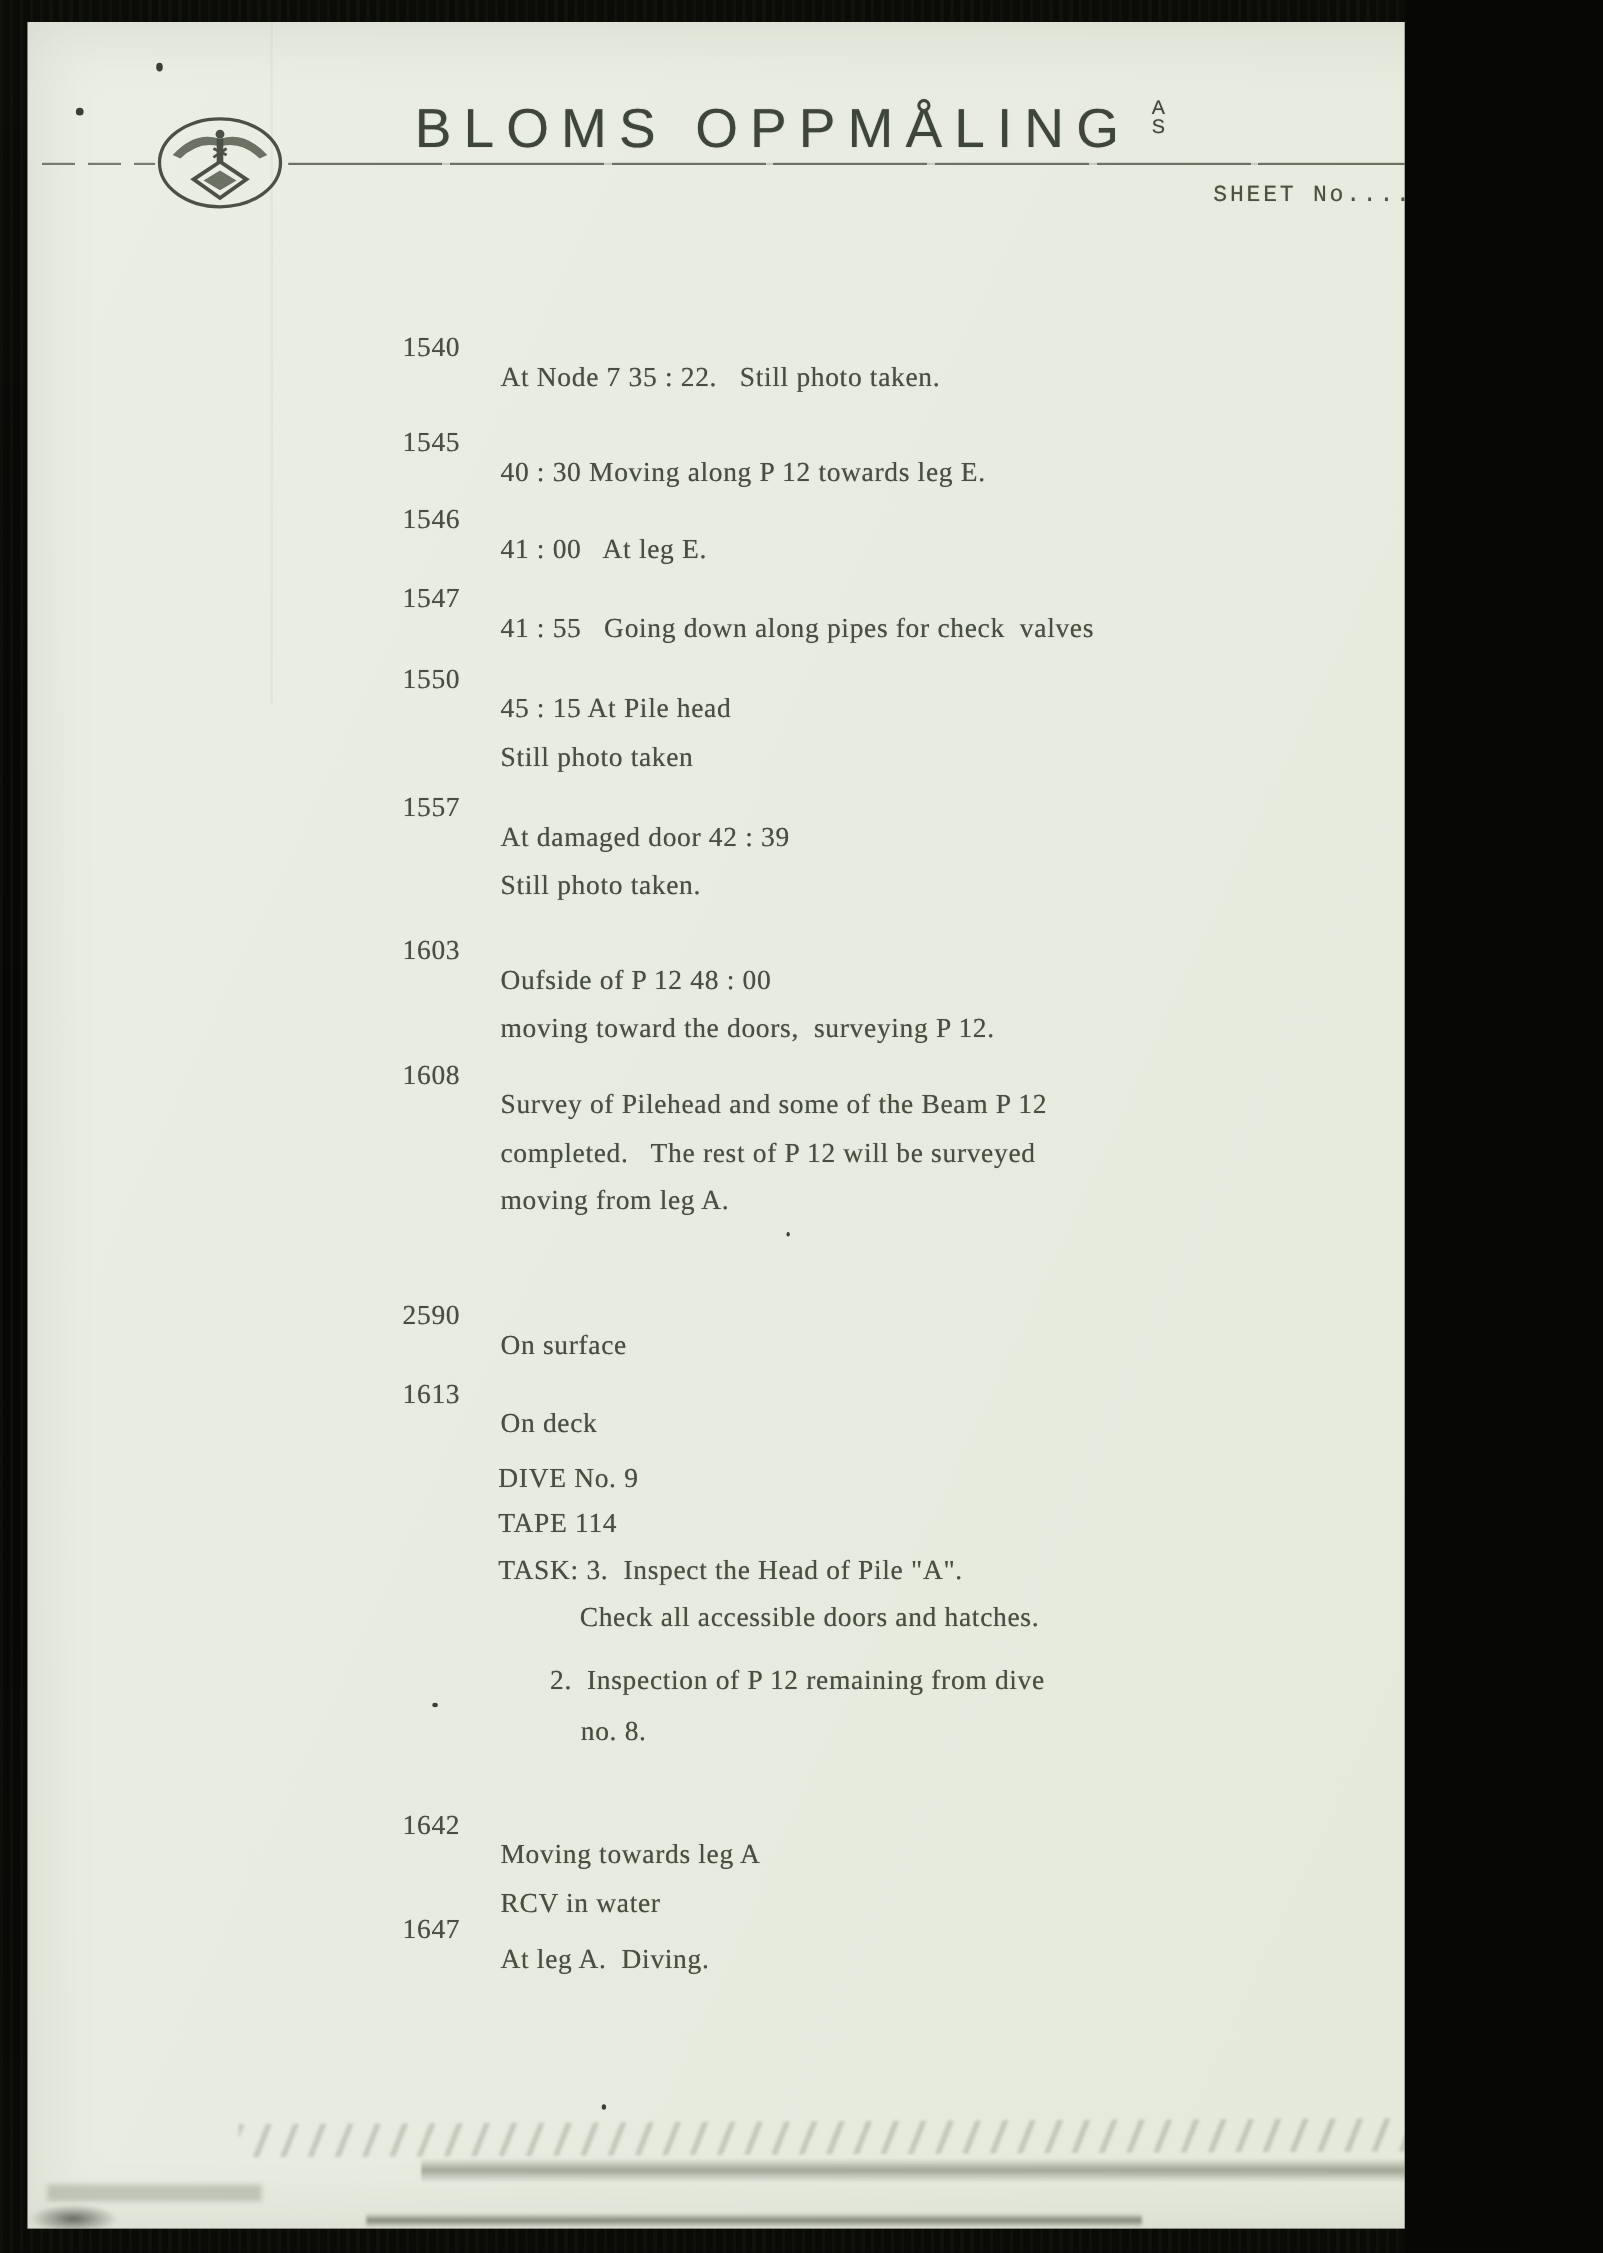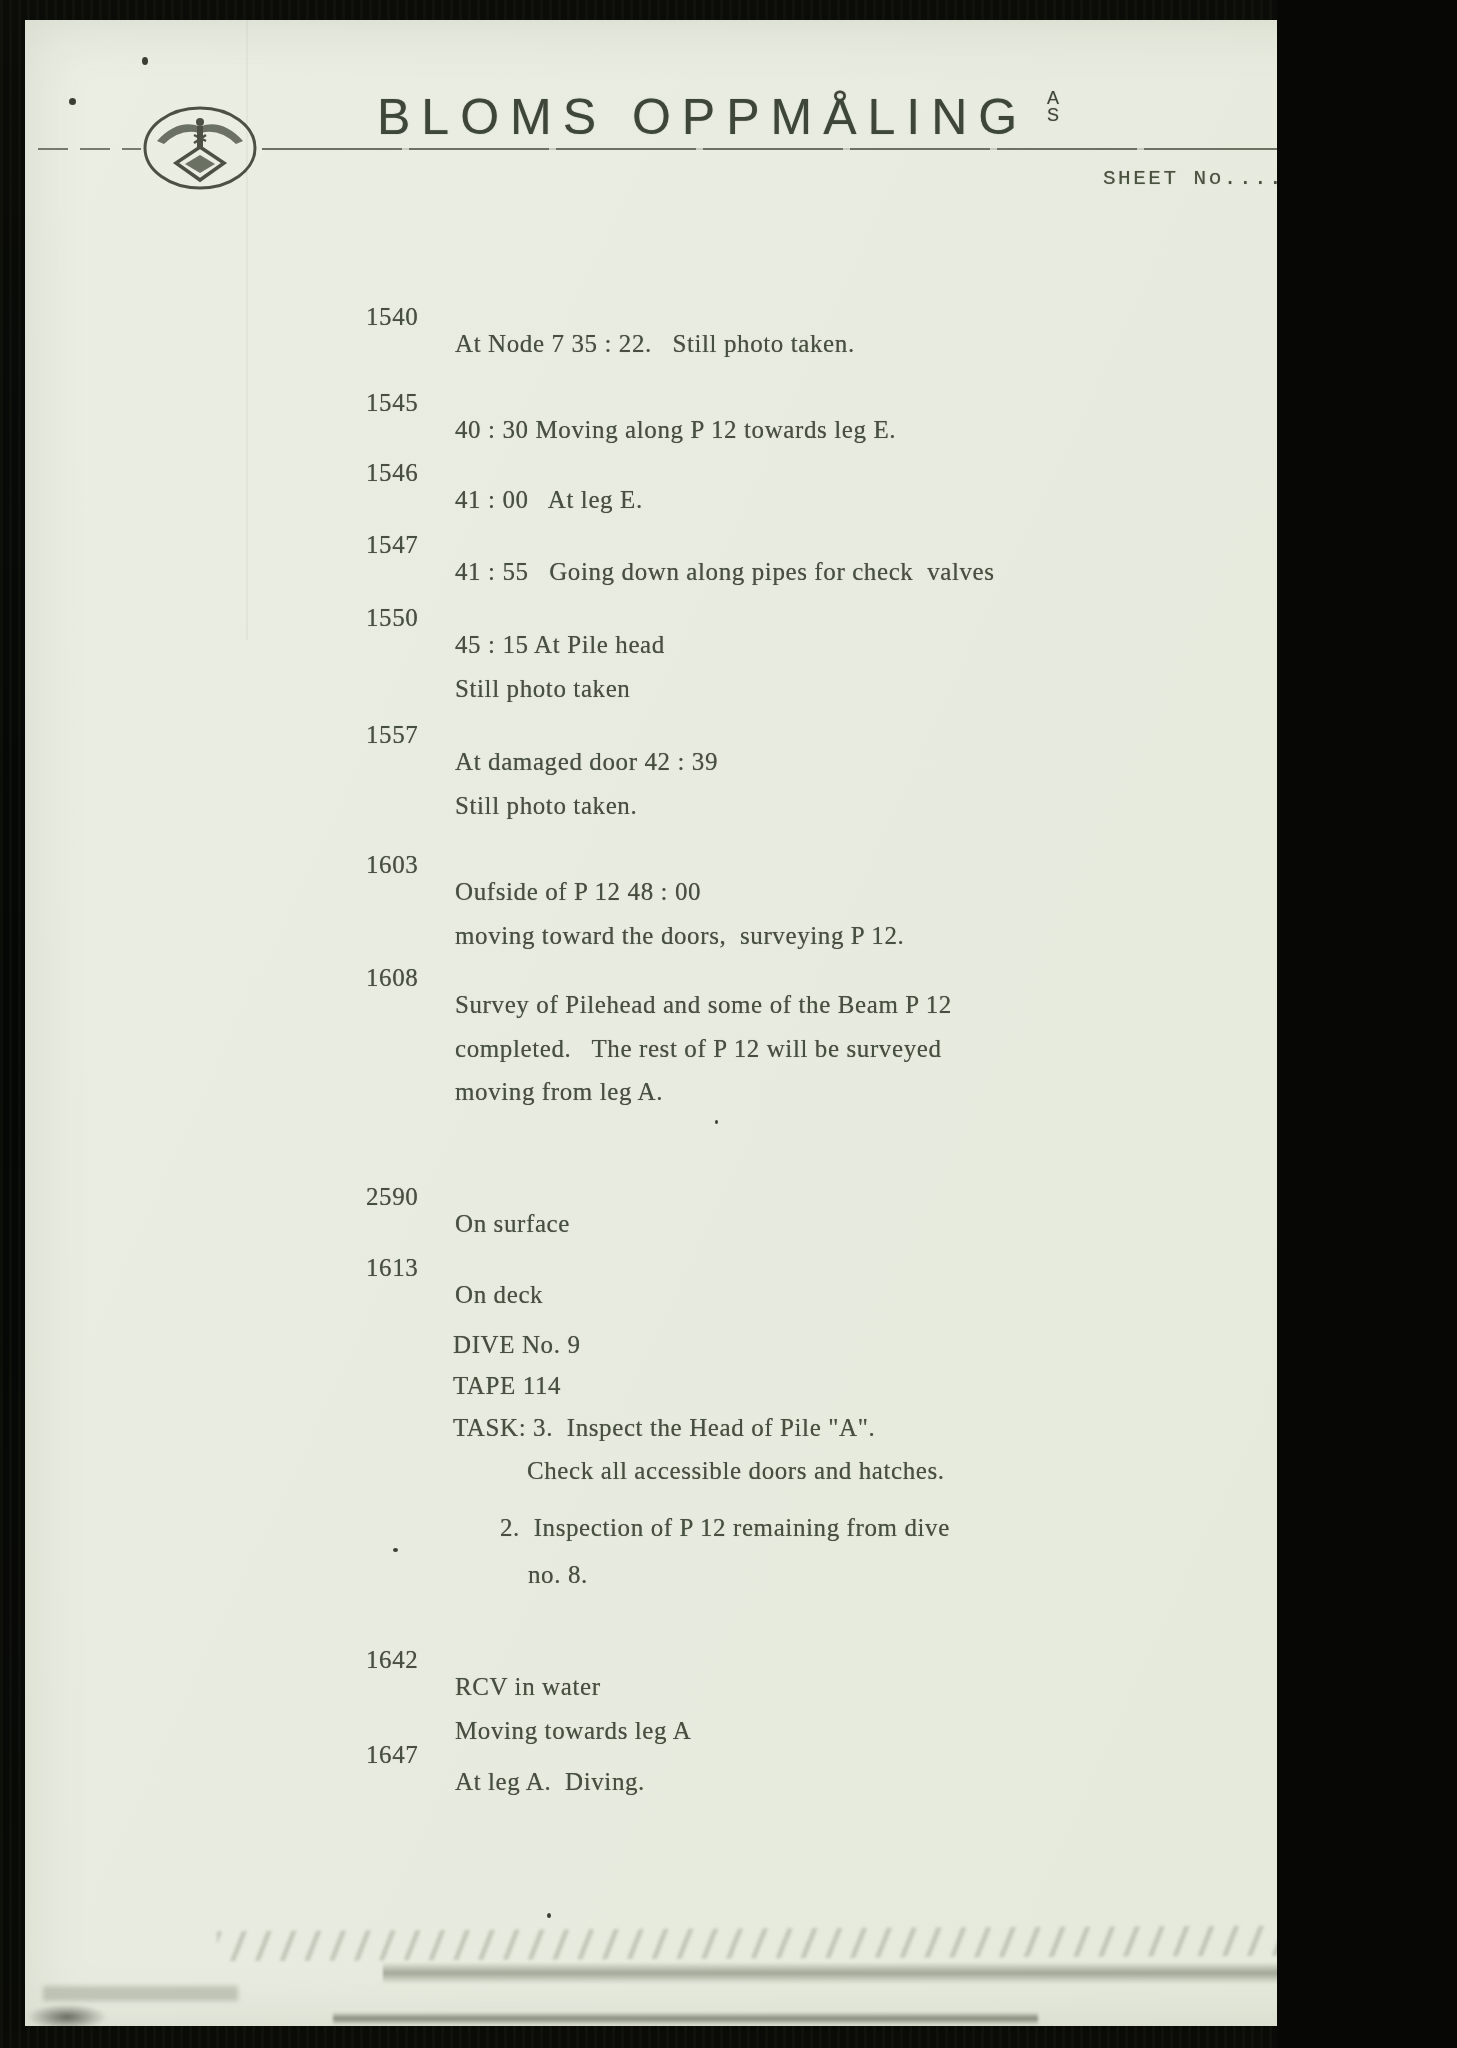--- a/index.html
+++ b/index.html
@@ -216,8 +216,8 @@
     <div class="entry" style="top:1606px">
       <div class="time">1642</div>
       <div class="body">
+        <div class="line">Moving towards leg A</div>
         <div class="line">RCV in water</div>
-        <div class="line">Moving towards leg A</div>
       </div>
     </div>
 

